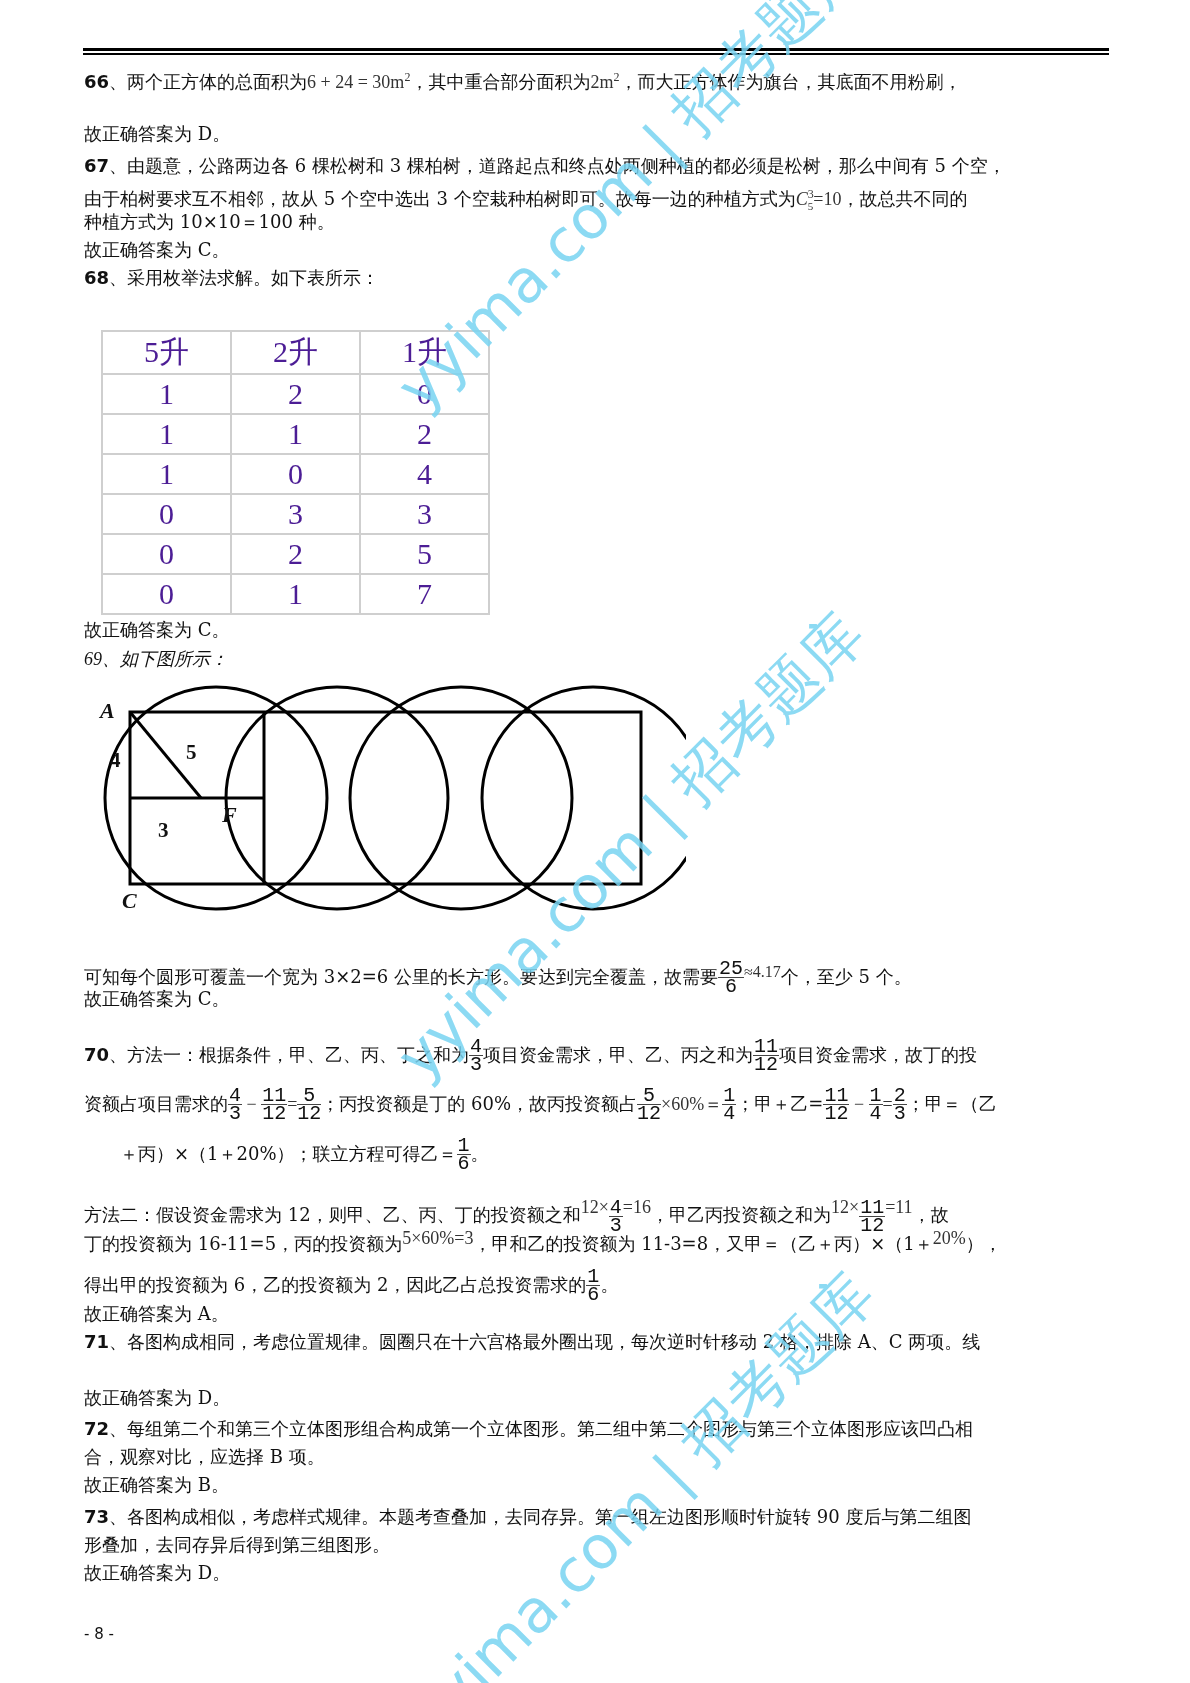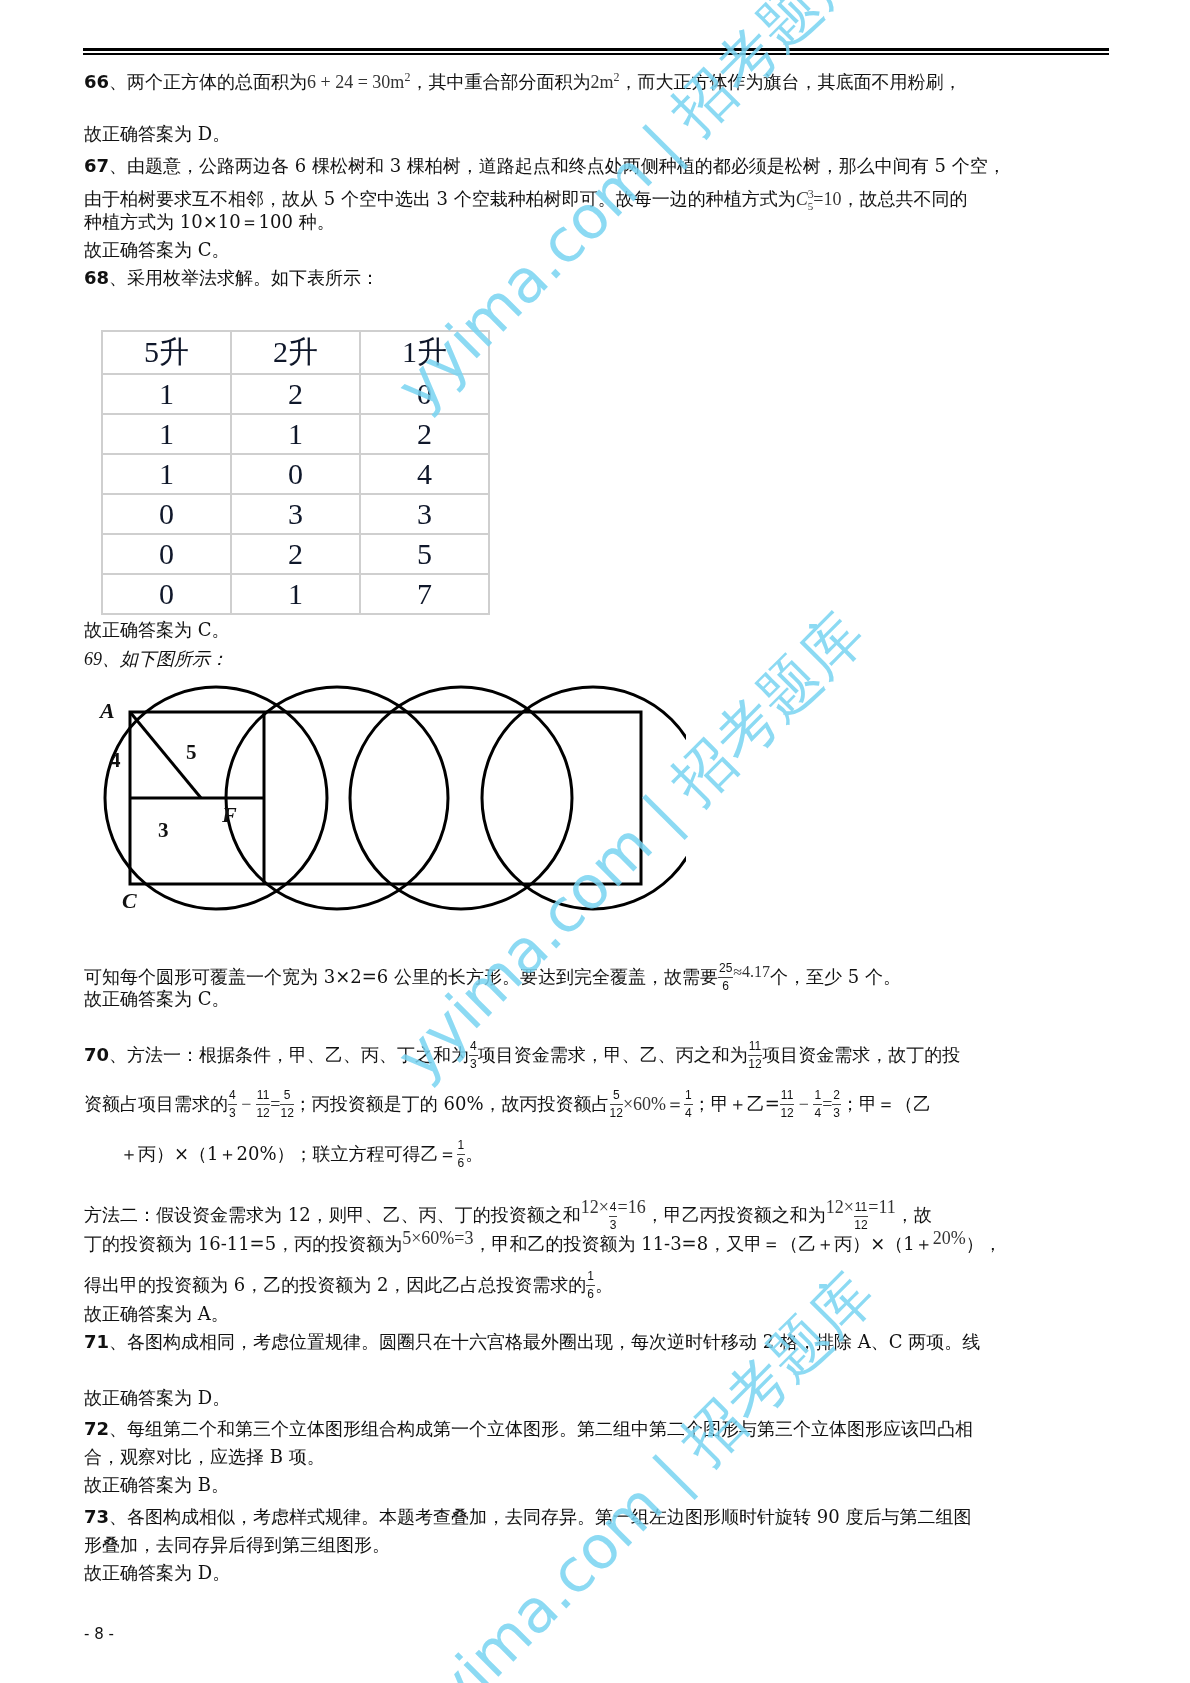--- a/index.html
+++ b/index.html
@@ -19,7 +19,7 @@
   .frac .d { display: block; }
   table.t68 { position: absolute; left: 101px; top: 330px; border-collapse: collapse; }
   table.t68 td { border: 2px solid #cfcfcf; width: 127px; height: 38px; text-align: center;
-                 font-family: "Liberation Serif", serif; font-size: 30px; color: #0f172a; padding: 0; }
+                 font-family: "Liberation Serif", serif; font-size: 30px; color: #4c1d95; padding: 0; }
   table.t68 tr:first-child td { height: 40px; }
   .fig69 { position: absolute; left: 86px; top: 680px; }
   .fig-label { font-family: "Liberation Serif", serif; font-weight: bold; font-style: italic; font-size: 22px; position: absolute; }

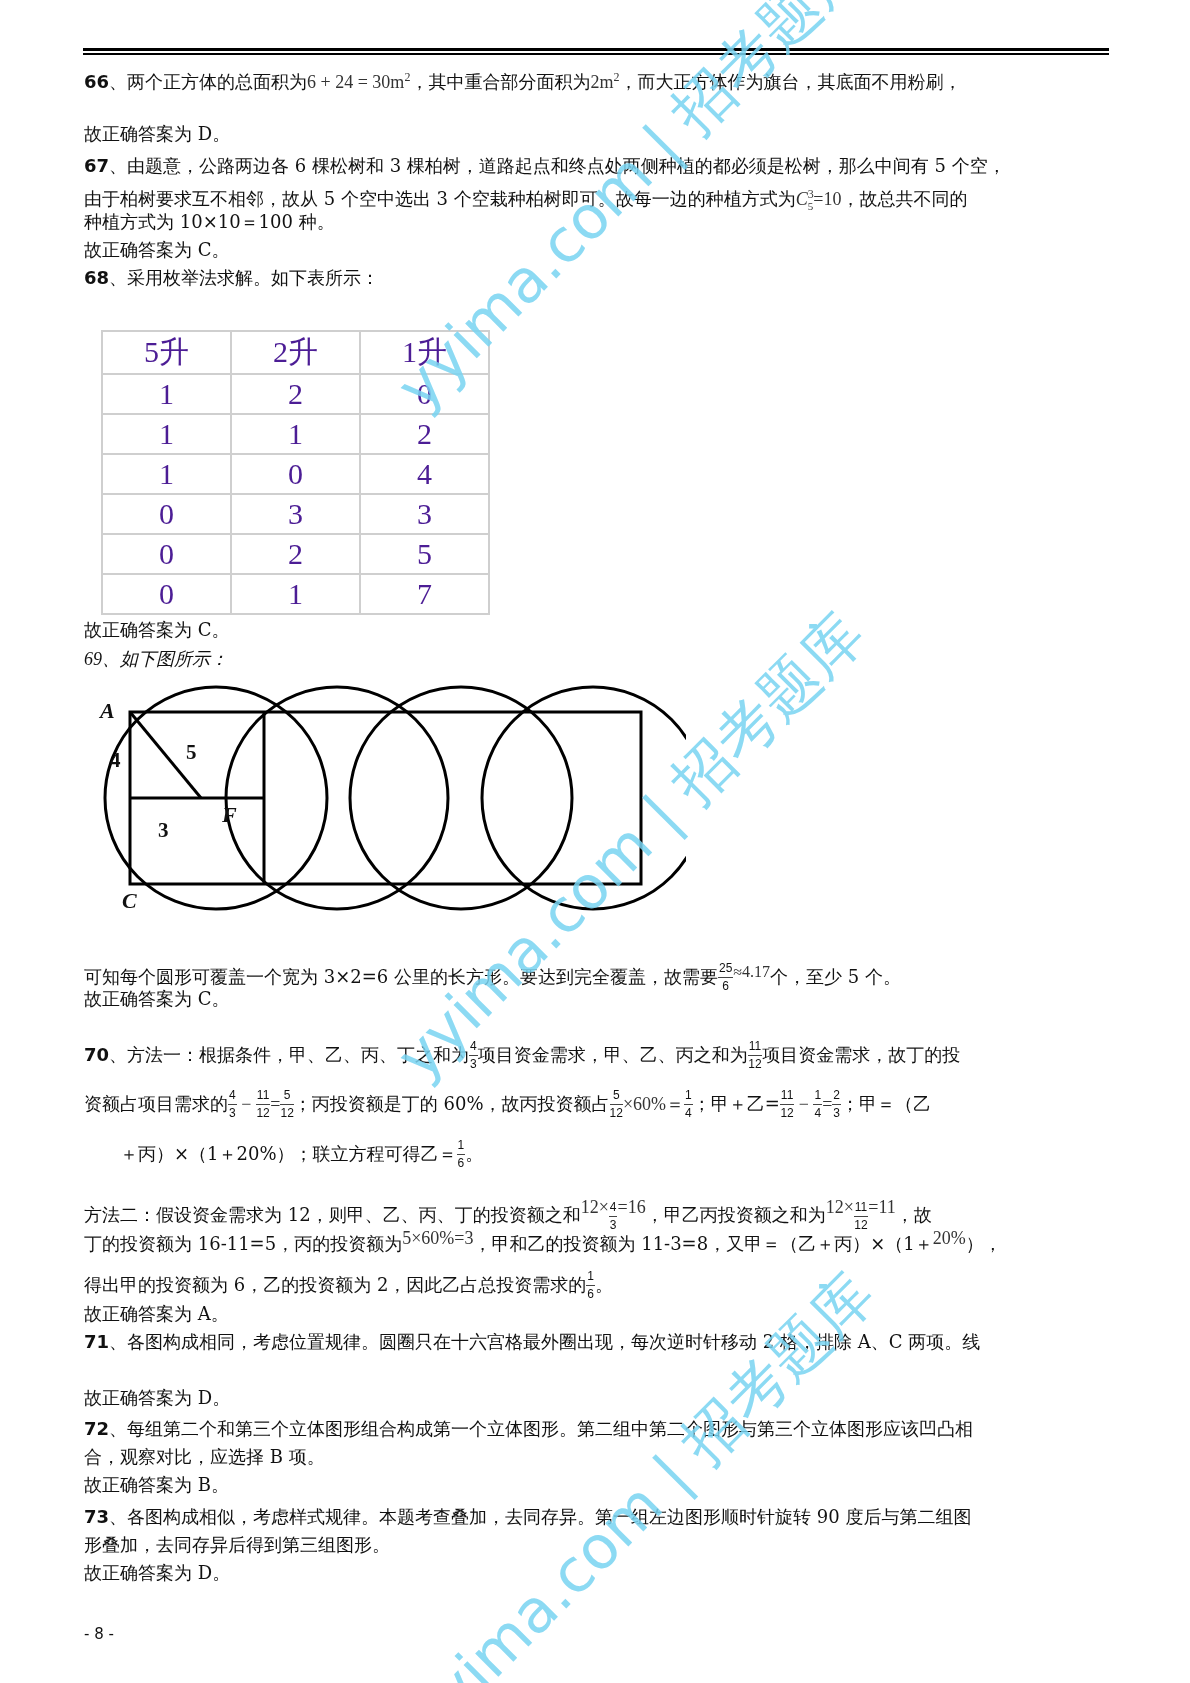--- a/index.html
+++ b/index.html
@@ -14,7 +14,7 @@
   .math { font-family: "Liberation Serif", "DejaVu Serif", serif; font-style: normal; color: #333; }
   .math i { font-style: italic; }
   sup { font-size: 12px; }
-  .frac { display: inline-block; vertical-align: middle; text-align: center; font-family: Liberation Sans, sans-serif; font-size: 12px; line-height: 17px; }
+  .frac { display: inline-block; vertical-align: middle; text-align: center; font-family: Liberation Mono, monospace; font-size: 20px; line-height: 17px; }
   .frac .n { display: block; border-bottom: 1px solid #444; padding: 0 1px; }
   .frac .d { display: block; }
   table.t68 { position: absolute; left: 101px; top: 330px; border-collapse: collapse; }

